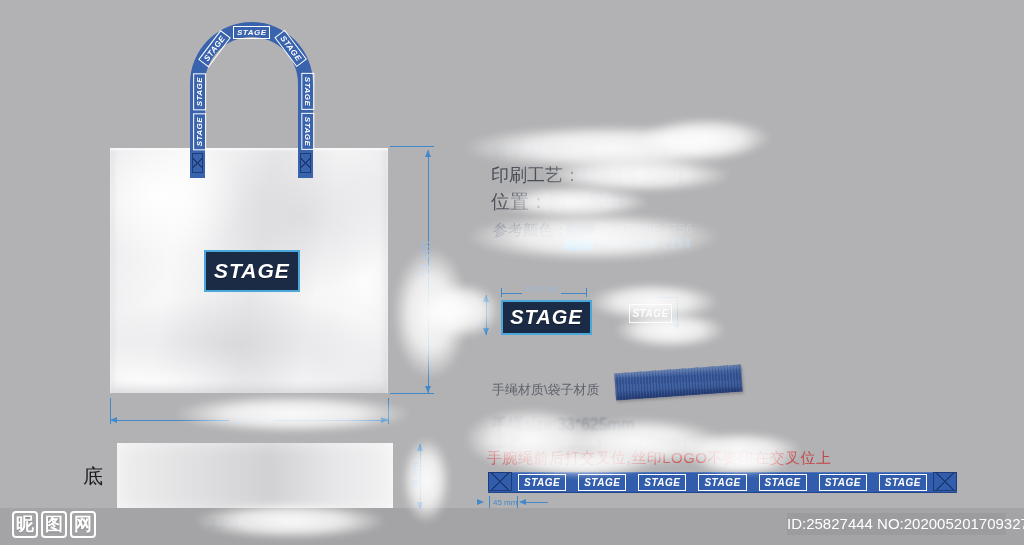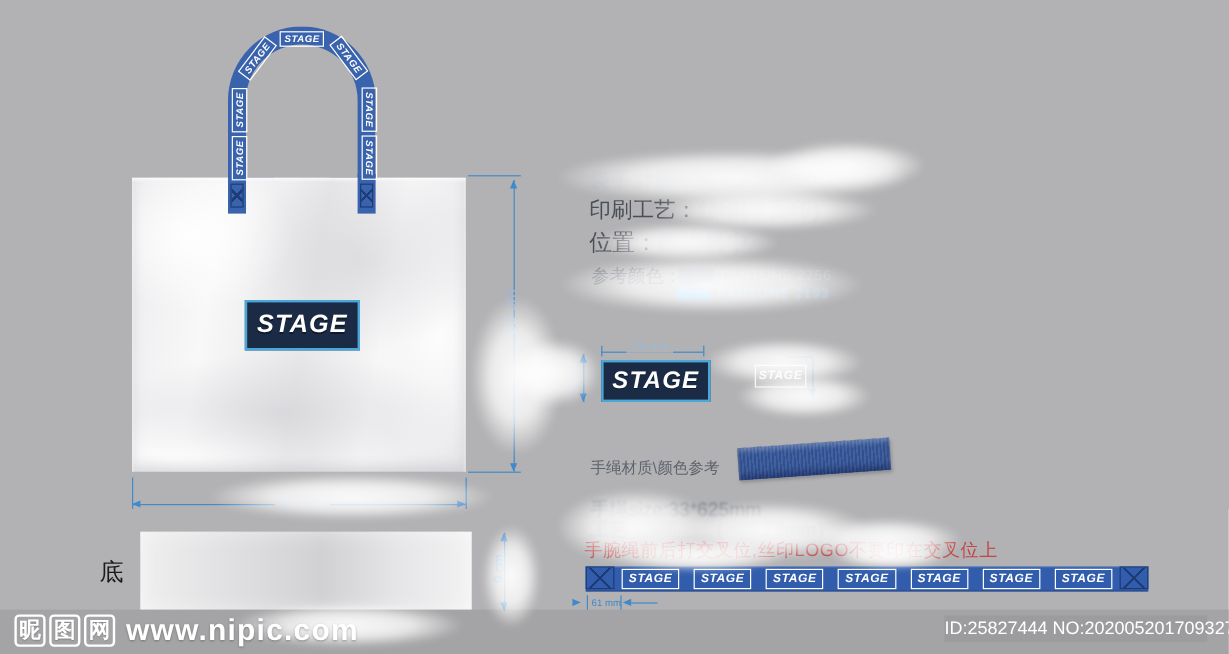--- a/index.html
+++ b/index.html
@@ -180,7 +180,7 @@
   <div class="abs ar ar-d" style="left:674px; top:324px; opacity:.75;"></div>
   <div class="abs dl-h" style="left:656px; top:297px; width:22px; opacity:.6;"></div>
 
-  <div class="abs cn" style="left:492px; top:381px; font-size:13px; color:#5f646d;">手绳材质\颜色参考</div>
+  <div class="abs cn" style="left:492px; top:381px; font-size:13px; color:#5f646d;">手绳材质\袋子材质</div>
   <div class="abs fabric" style="left:615px; top:369px; width:127px; height:27px;"></div>
 
   <div class="abs cn" style="left:492px; top:415px; font-size:16px; color:#80858e; filter:blur(.8px);">手绳size:33*625mm</div>

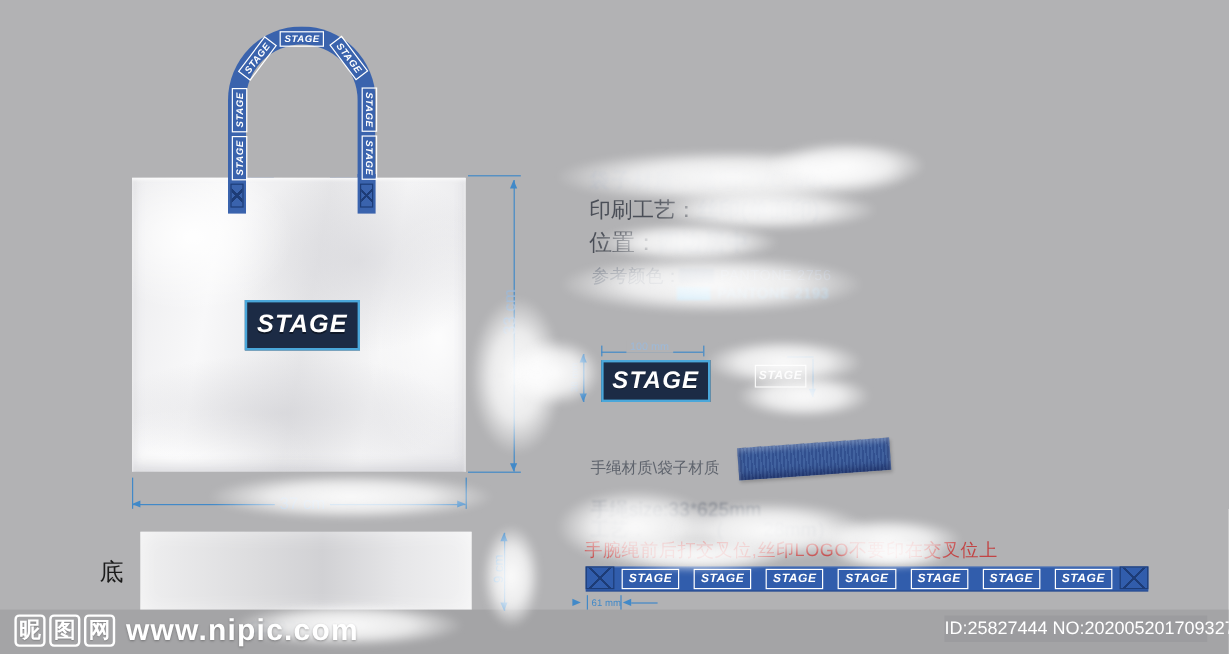--- a/index.html
+++ b/index.html
@@ -203,7 +203,7 @@
 
   <div class="abs ar ar-r" style="left:477px; top:499px;"></div>
   <div class="abs dl-v" style="left:489px; top:496px; height:12px;"></div>
-  <div class="abs dlabel" style="left:493px; top:498px; font-size:8px; filter:none; color:#4189c8;">61 mm</div>
+  <div class="abs dlabel" style="left:493px; top:498px; font-size:8px; filter:none; color:#4189c8;">45 mm</div>
   <div class="abs dl-v" style="left:517px; top:496px; height:12px;"></div>
   <div class="abs ar ar-l" style="left:519px; top:499px;"></div>
   <div class="abs dl-h" style="left:526px; top:502px; width:22px;"></div>

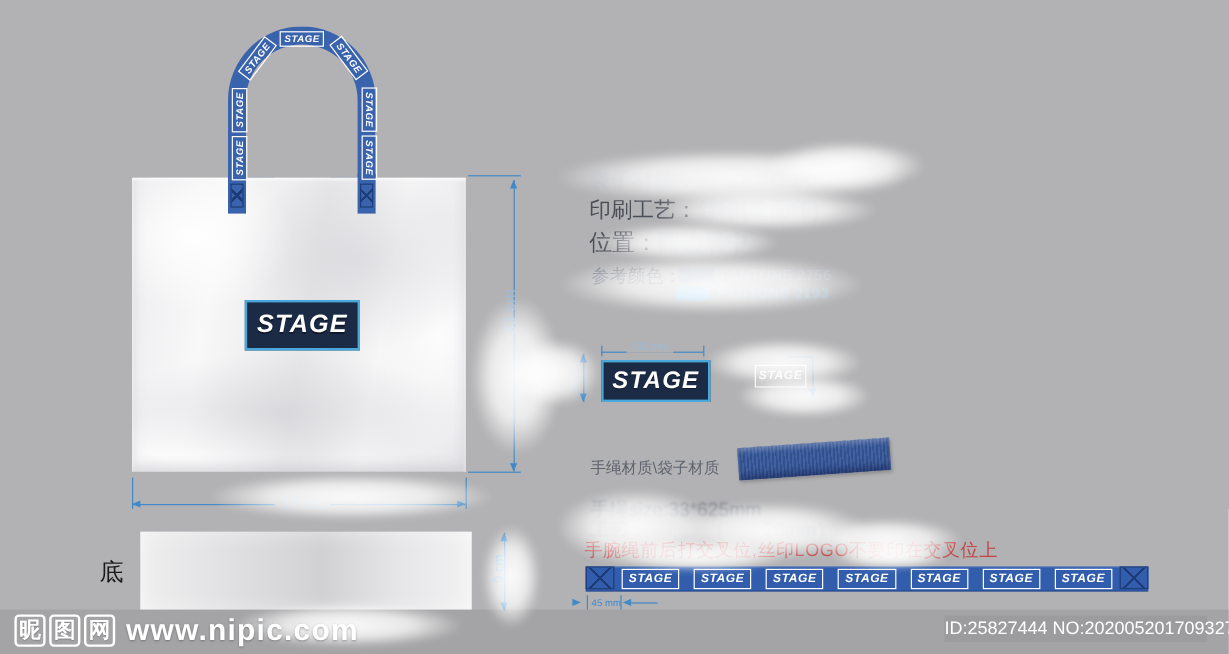--- a/index.html
+++ b/index.html
@@ -221,7 +221,6 @@
     <span class="site-char">昵</span>
     <span class="site-char">图</span>
     <span class="site-char">网</span>
-    <span class="site-url">www.nipic.com</span>
   </div>
   <div class="abs id-badge">ID:25827444 NO:20200520170932707422</div>
 

